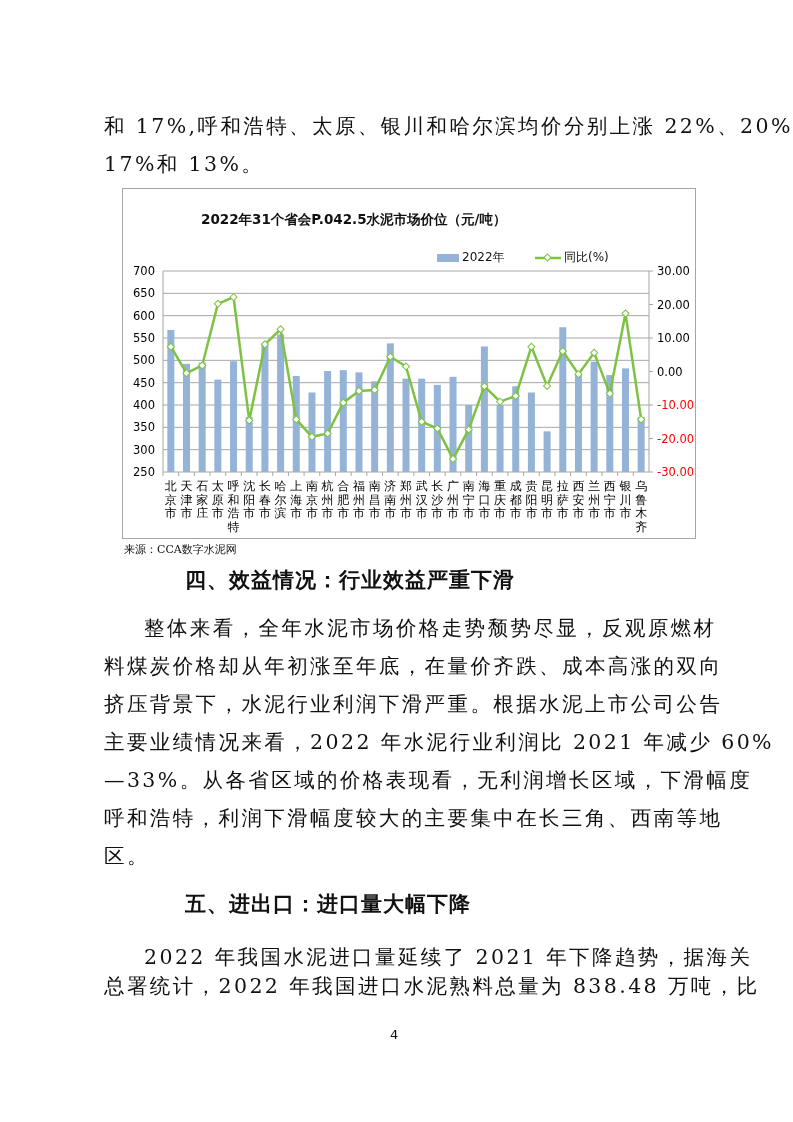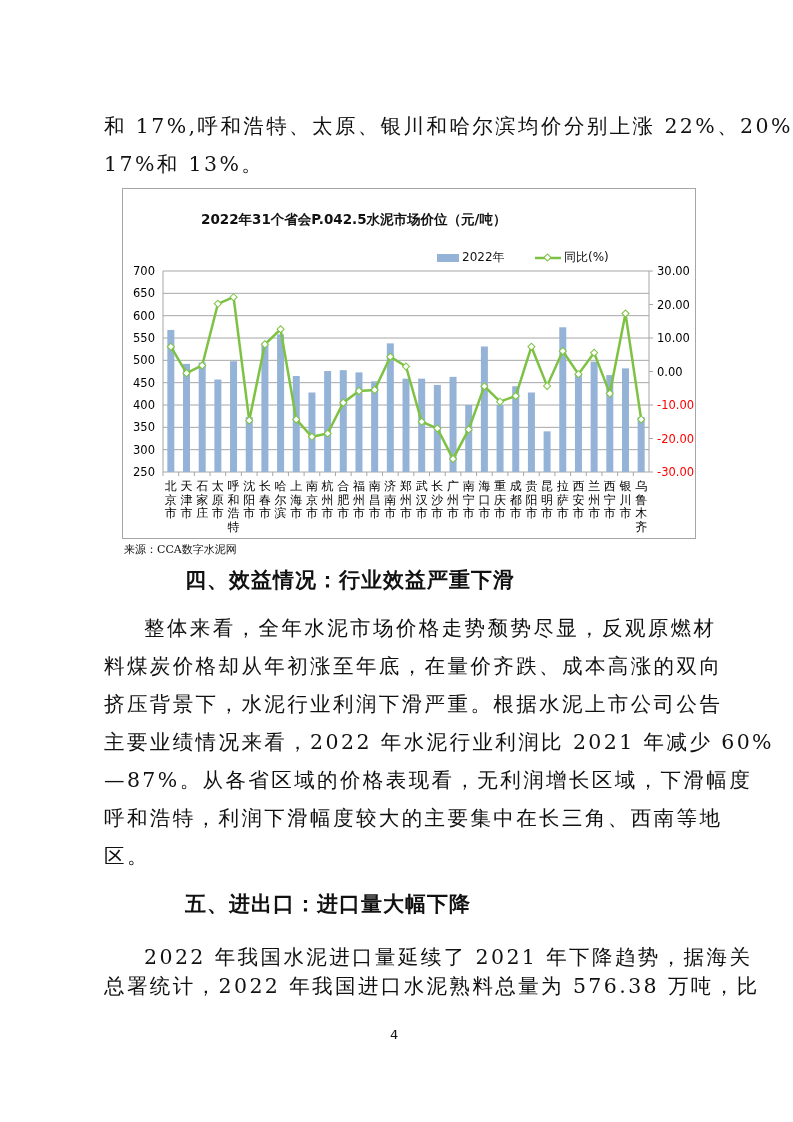--- a/index.html
+++ b/index.html
@@ -274,7 +274,7 @@
   <div class="line" style="top:652px;">料煤炭价格却从年初涨至年底，在量价齐跌、成本高涨的双向</div>
   <div class="line" style="top:690px;">挤压背景下，水泥行业利润下滑严重。根据水泥上市公司公告</div>
   <div class="line" style="top:728px;">主要业绩情况来看，2022 年水泥行业利润比 2021 年减少 60%</div>
-  <div class="line" style="top:766px;">—87%。从各省区域的价格表现看，无利润增长区域，下滑幅度</div>
+  <div class="line" style="top:766px;">—33%。从各省区域的价格表现看，无利润增长区域，下滑幅度</div>
   <div class="line" style="top:804px;">呼和浩特，利润下滑幅度较大的主要集中在长三角、西南等地</div>
   <div class="line" style="top:842px;">区。</div>
 </div>

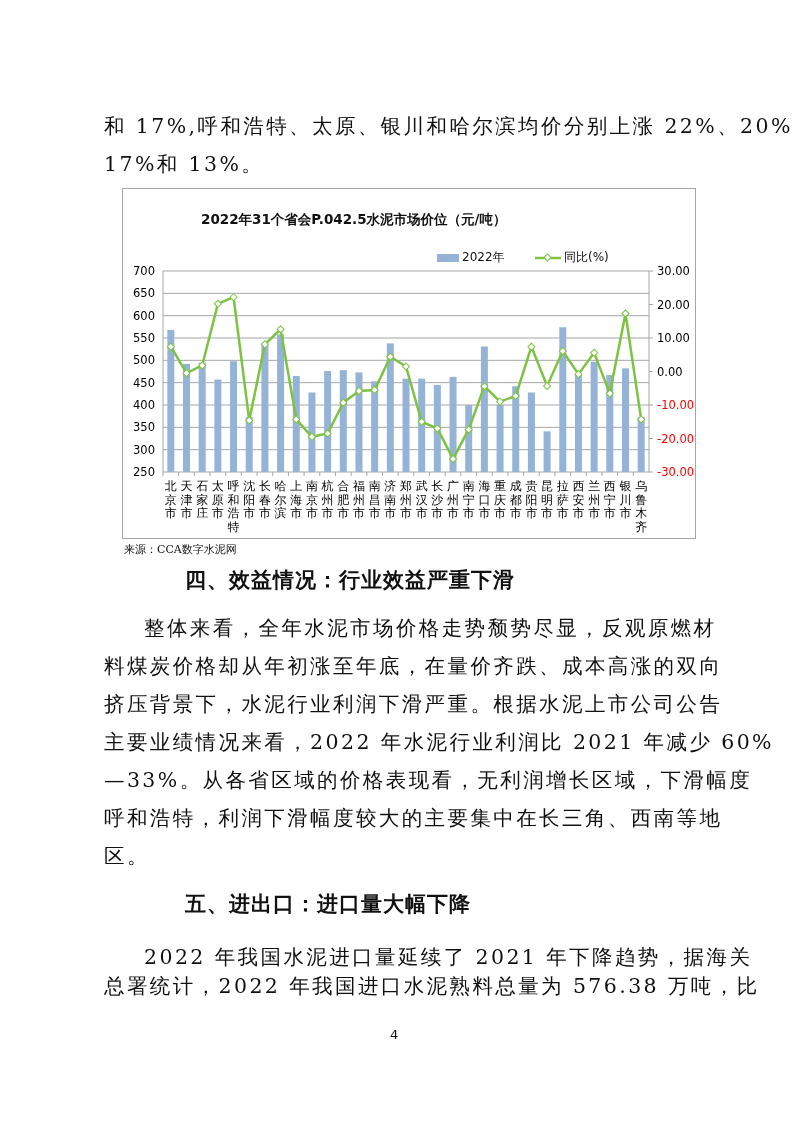--- a/index.html
+++ b/index.html
@@ -282,7 +282,7 @@
 <div class="heading" style="top:890px;">五、进出口：进口量大幅下降</div>
 <div>
   <div class="line indent" style="top:932px;margin-top:11px;">2022 年我国水泥进口量延续了 2021 年下降趋势，据海关</div>
-  <div class="line" style="top:972px;">总署统计，2022 年我国进口水泥熟料总量为 576.38 万吨，比</div>
+  <div class="line" style="top:972px;">总署统计，2022 年我国进口水泥熟料总量为 838.48 万吨，比</div>
 </div>
 
 <div class="page-num">4</div>

